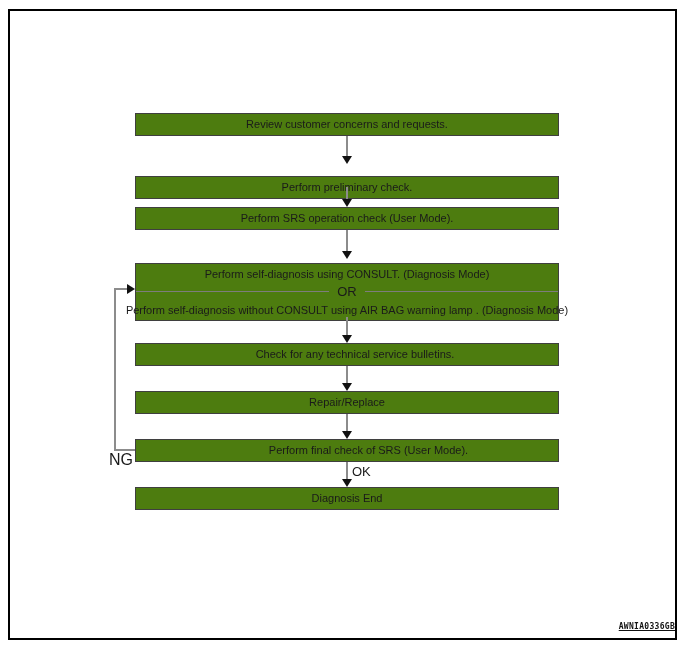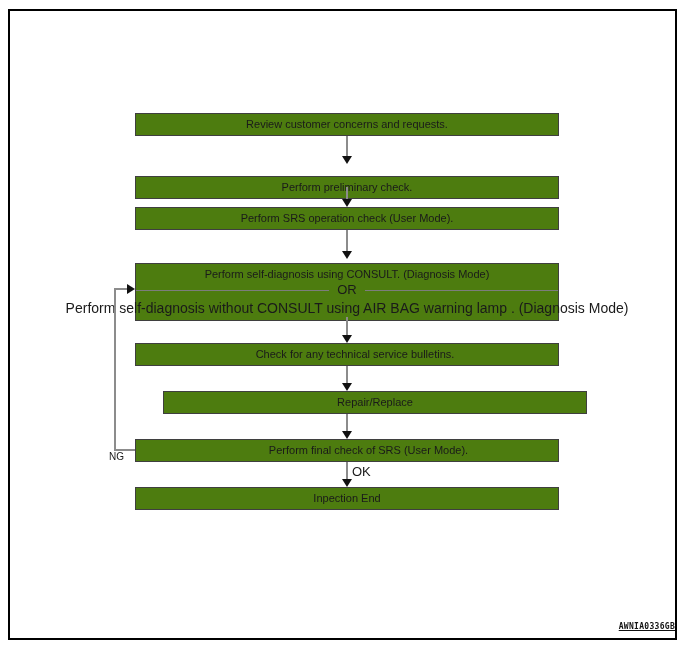--- a/index.html
+++ b/index.html
@@ -71,7 +71,7 @@
     font-size: 13px;
   }
   .small-line {
-    font-size: 14px;
+    font-size: 11px;
   }
 
   

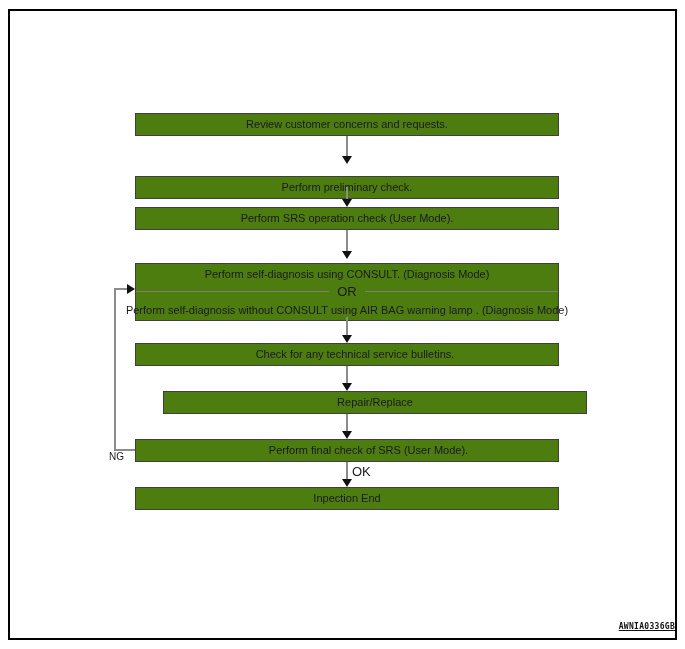--- a/index.html
+++ b/index.html
@@ -52,7 +52,7 @@
     padding: 4px 0;
   }
   #b5 { top: 343px; padding-left: 16px; }
-  #b6 { top: 391px; margin-left: 28px; }
+  #b6 { top: 391px; }
   #b7 { top: 439px; padding-left: 43px; }
   #b8 { top: 487px; }
 

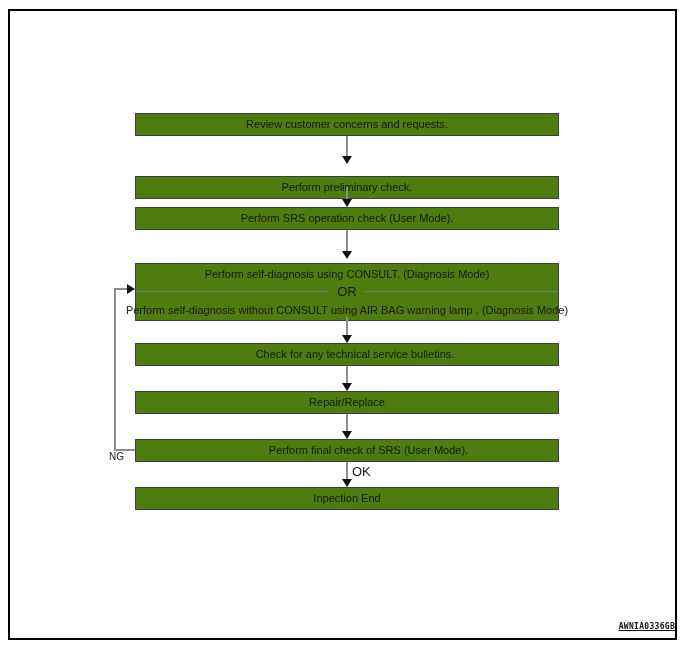--- a/index.html
+++ b/index.html
@@ -142,7 +142,7 @@
     position: absolute;
     left: 109px;
     top: 451px;
-    font-size: 10px;
+    font-size: 16px;
   }
   .ok-label {
     position: absolute;

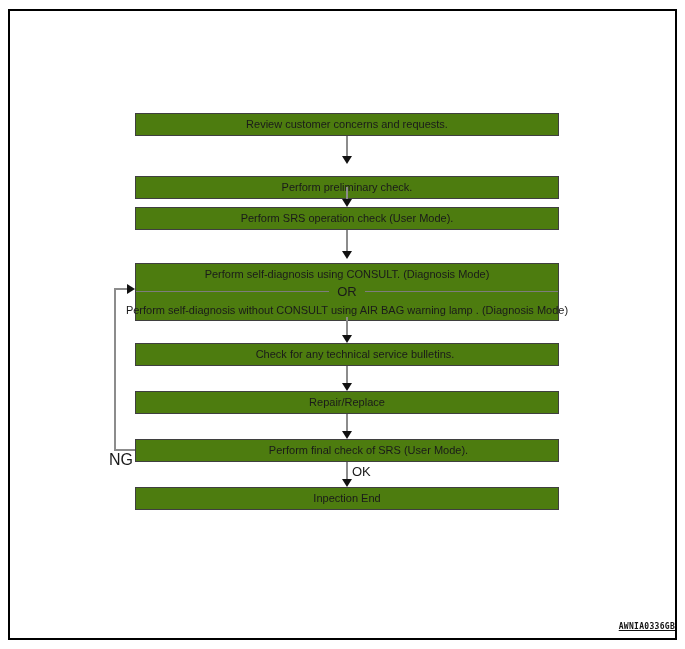--- a/index.html
+++ b/index.html
@@ -240,7 +240,7 @@
   </div>
 
   <div class="fbox" id="b8">
-    <span>Inpection End</span>
+    <span>Diagnosis End</span>
   </div>
 
   <div class="ng-v"></div>

